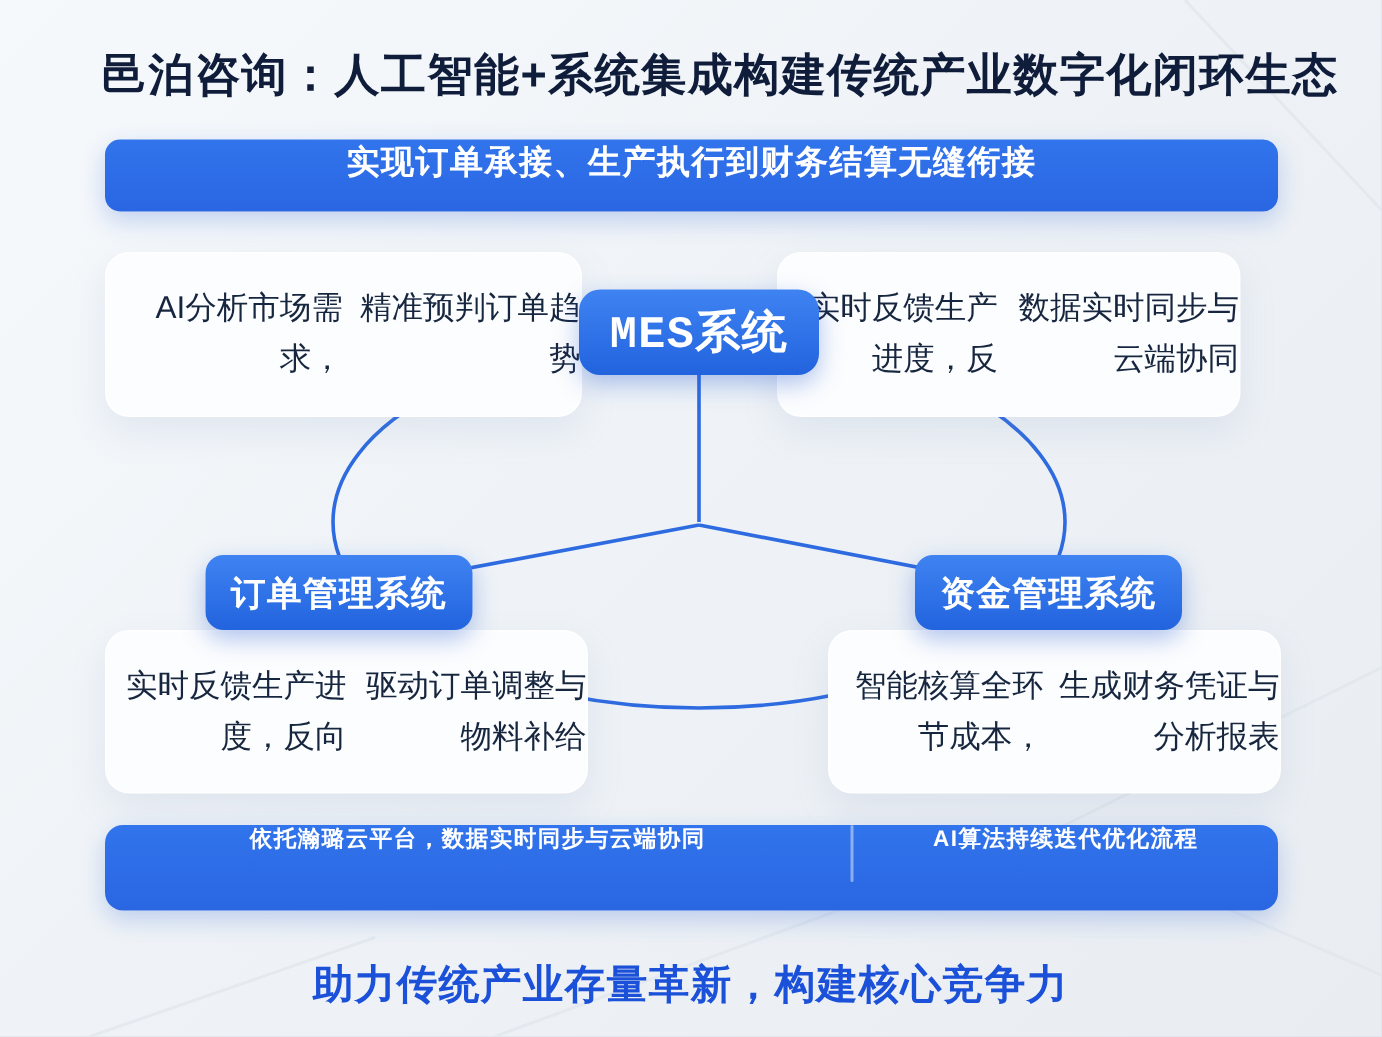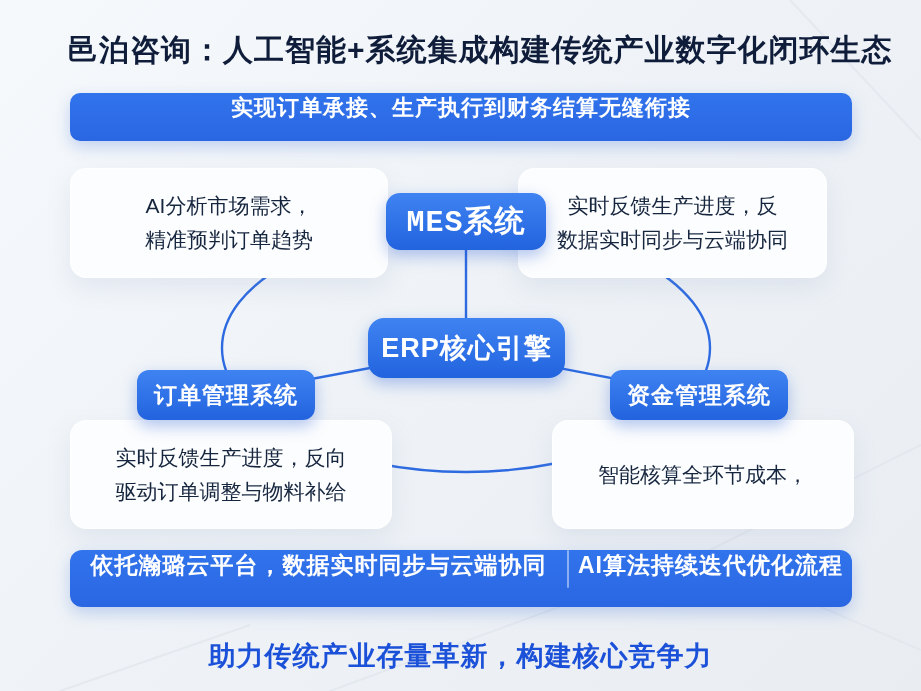--- a/index.html
+++ b/index.html
@@ -36,8 +36,8 @@
     background:#fcfdfe;border:1px solid rgba(255,255,255,.9);
     border-radius:16px;
     box-shadow:0 10px 24px rgba(120,145,185,.14);
-    display:flex;flex-direction:column;align-items:center;justify-content:center;
-    color:#17263f;font-size:21px;font-weight:500;line-height:34px;text-align:left;
+    display:flex;flex-direction:row;align-items:center;justify-content:center;
+    color:#17263f;font-size:21px;font-weight:500;line-height:34px;text-align:right;
   }
   .card.tl{left:70px;top:168px;width:316px;height:108px;}
   .card.tr{left:518px;top:168px;width:307px;height:108px;}

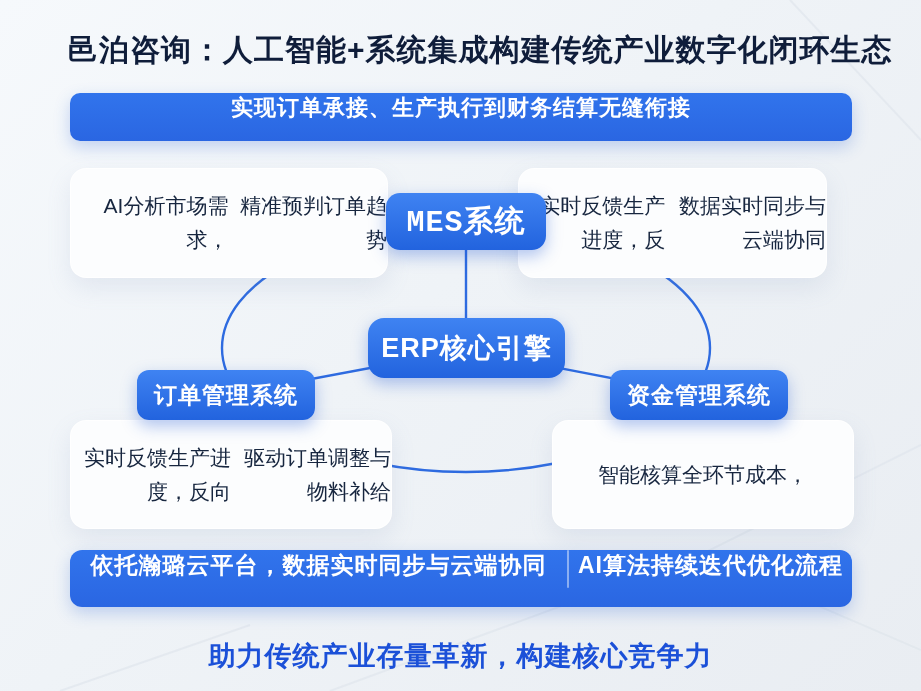--- a/index.html
+++ b/index.html
@@ -105,7 +105,6 @@
   </div>
 
   <div class="node mes">MES系统</div>
-  <div class="node erp">ERP核心引擎</div>
   <div class="node order">订单管理系统</div>
   <div class="node fund">资金管理系统</div>
 

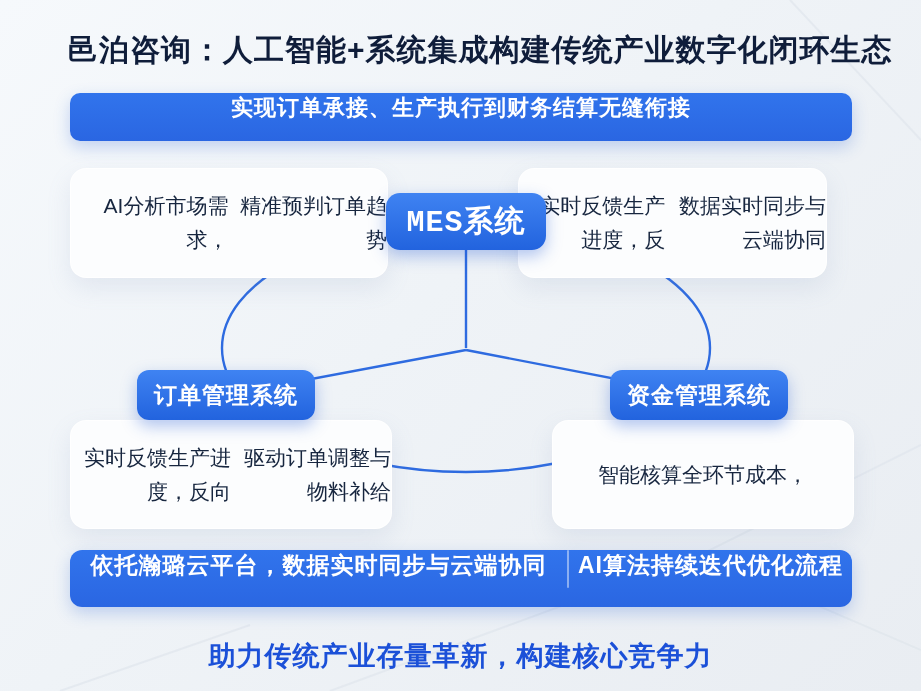--- a/index.html
+++ b/index.html
@@ -102,6 +102,7 @@
   </div>
   <div class="card br">
     <div>智能核算全环节成本，</div>
+    <div>生成财务凭证与分析报表</div>
   </div>
 
   <div class="node mes">MES系统</div>

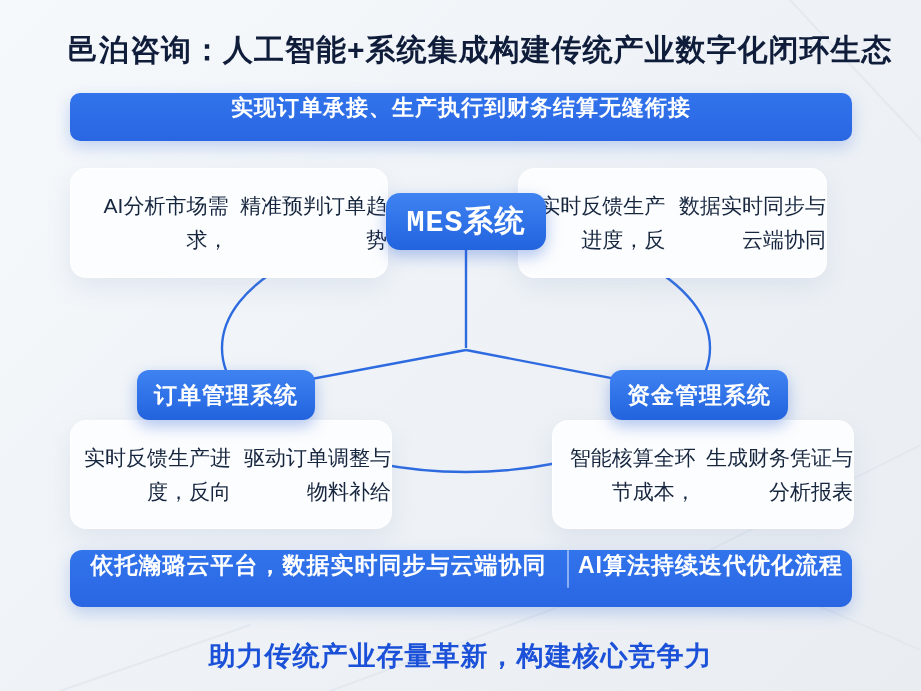--- a/index.html
+++ b/index.html
@@ -27,7 +27,7 @@
   .banner.top{left:70px;top:93px;width:782px;height:48px;border-radius:10px;
     font-size:22px;font-weight:600;letter-spacing:1px;}
   .banner.bottom{left:70px;top:550px;width:782px;height:57px;border-radius:12px;
-    font-size:23px;font-weight:700;letter-spacing:1px;justify-content:flex-start;}
+    font-size:15px;font-weight:700;letter-spacing:1px;justify-content:flex-start;}
   .banner.bottom .seg-left{width:497px;display:flex;align-items:center;justify-content:center;}
   .banner.bottom .seg-right{flex:1;display:flex;align-items:center;justify-content:center;}
   .banner.bottom .divider{width:2px;height:38px;background:rgba(255,255,255,.45);border-radius:1px;}

